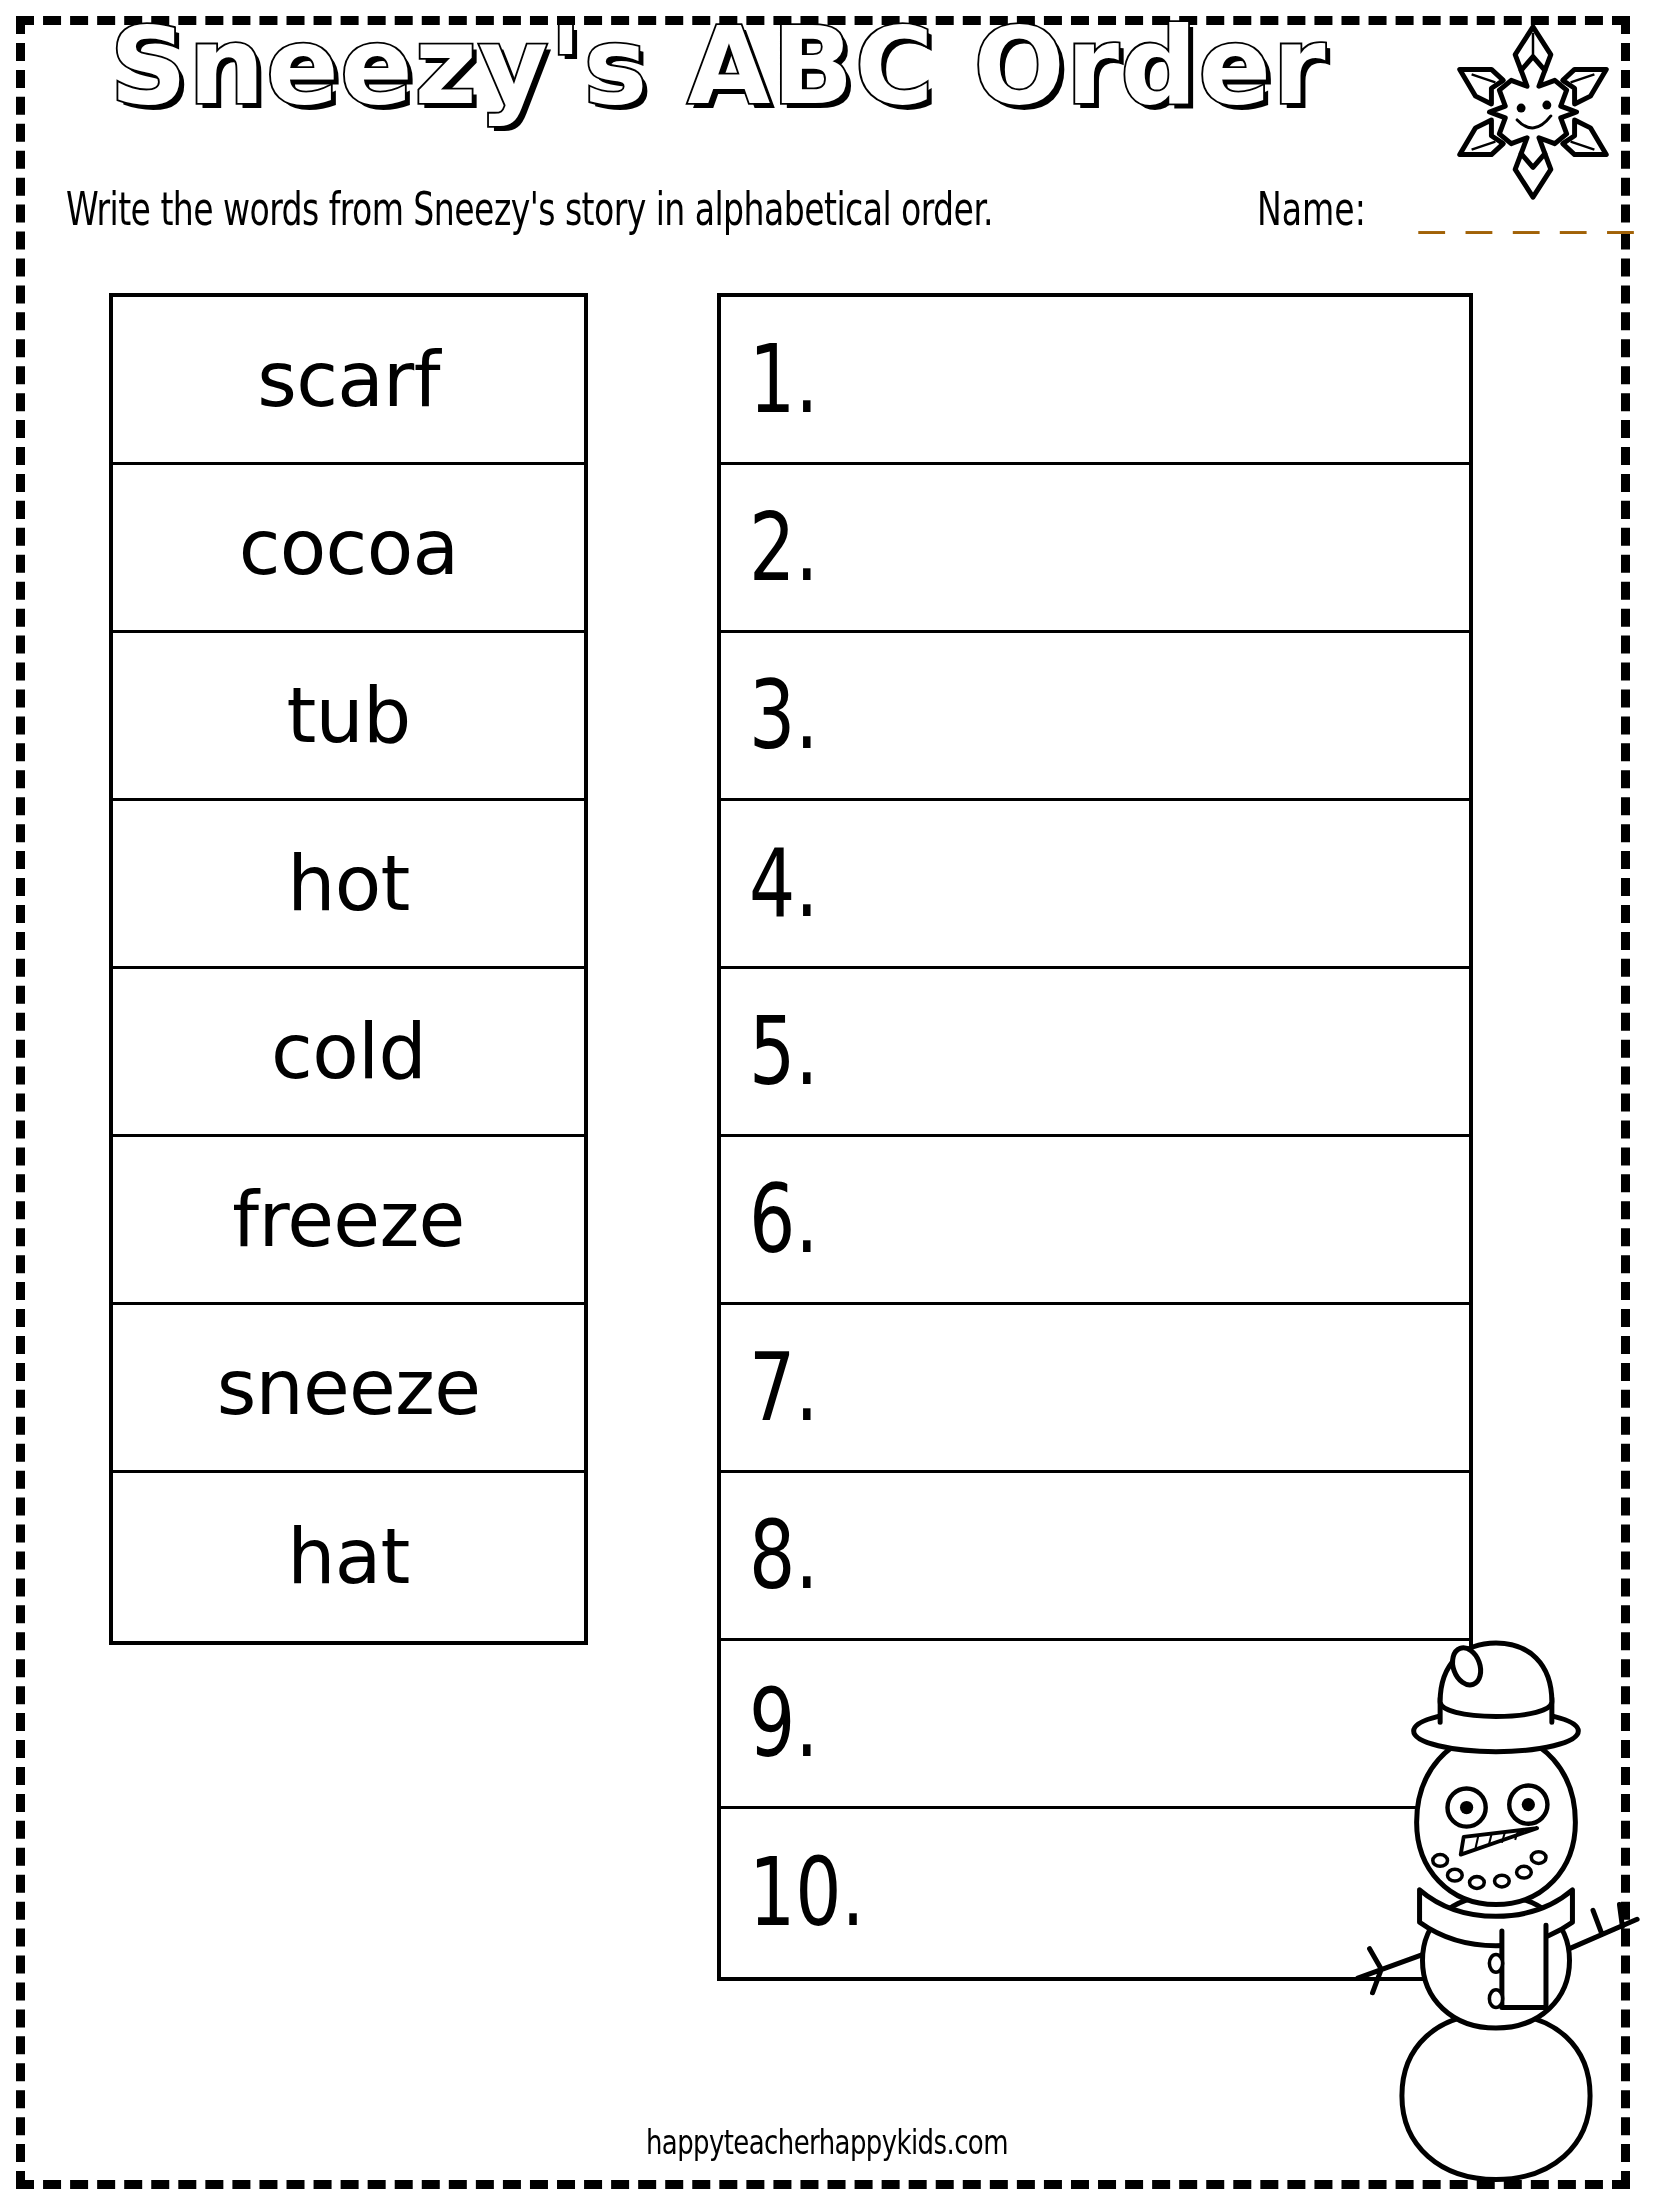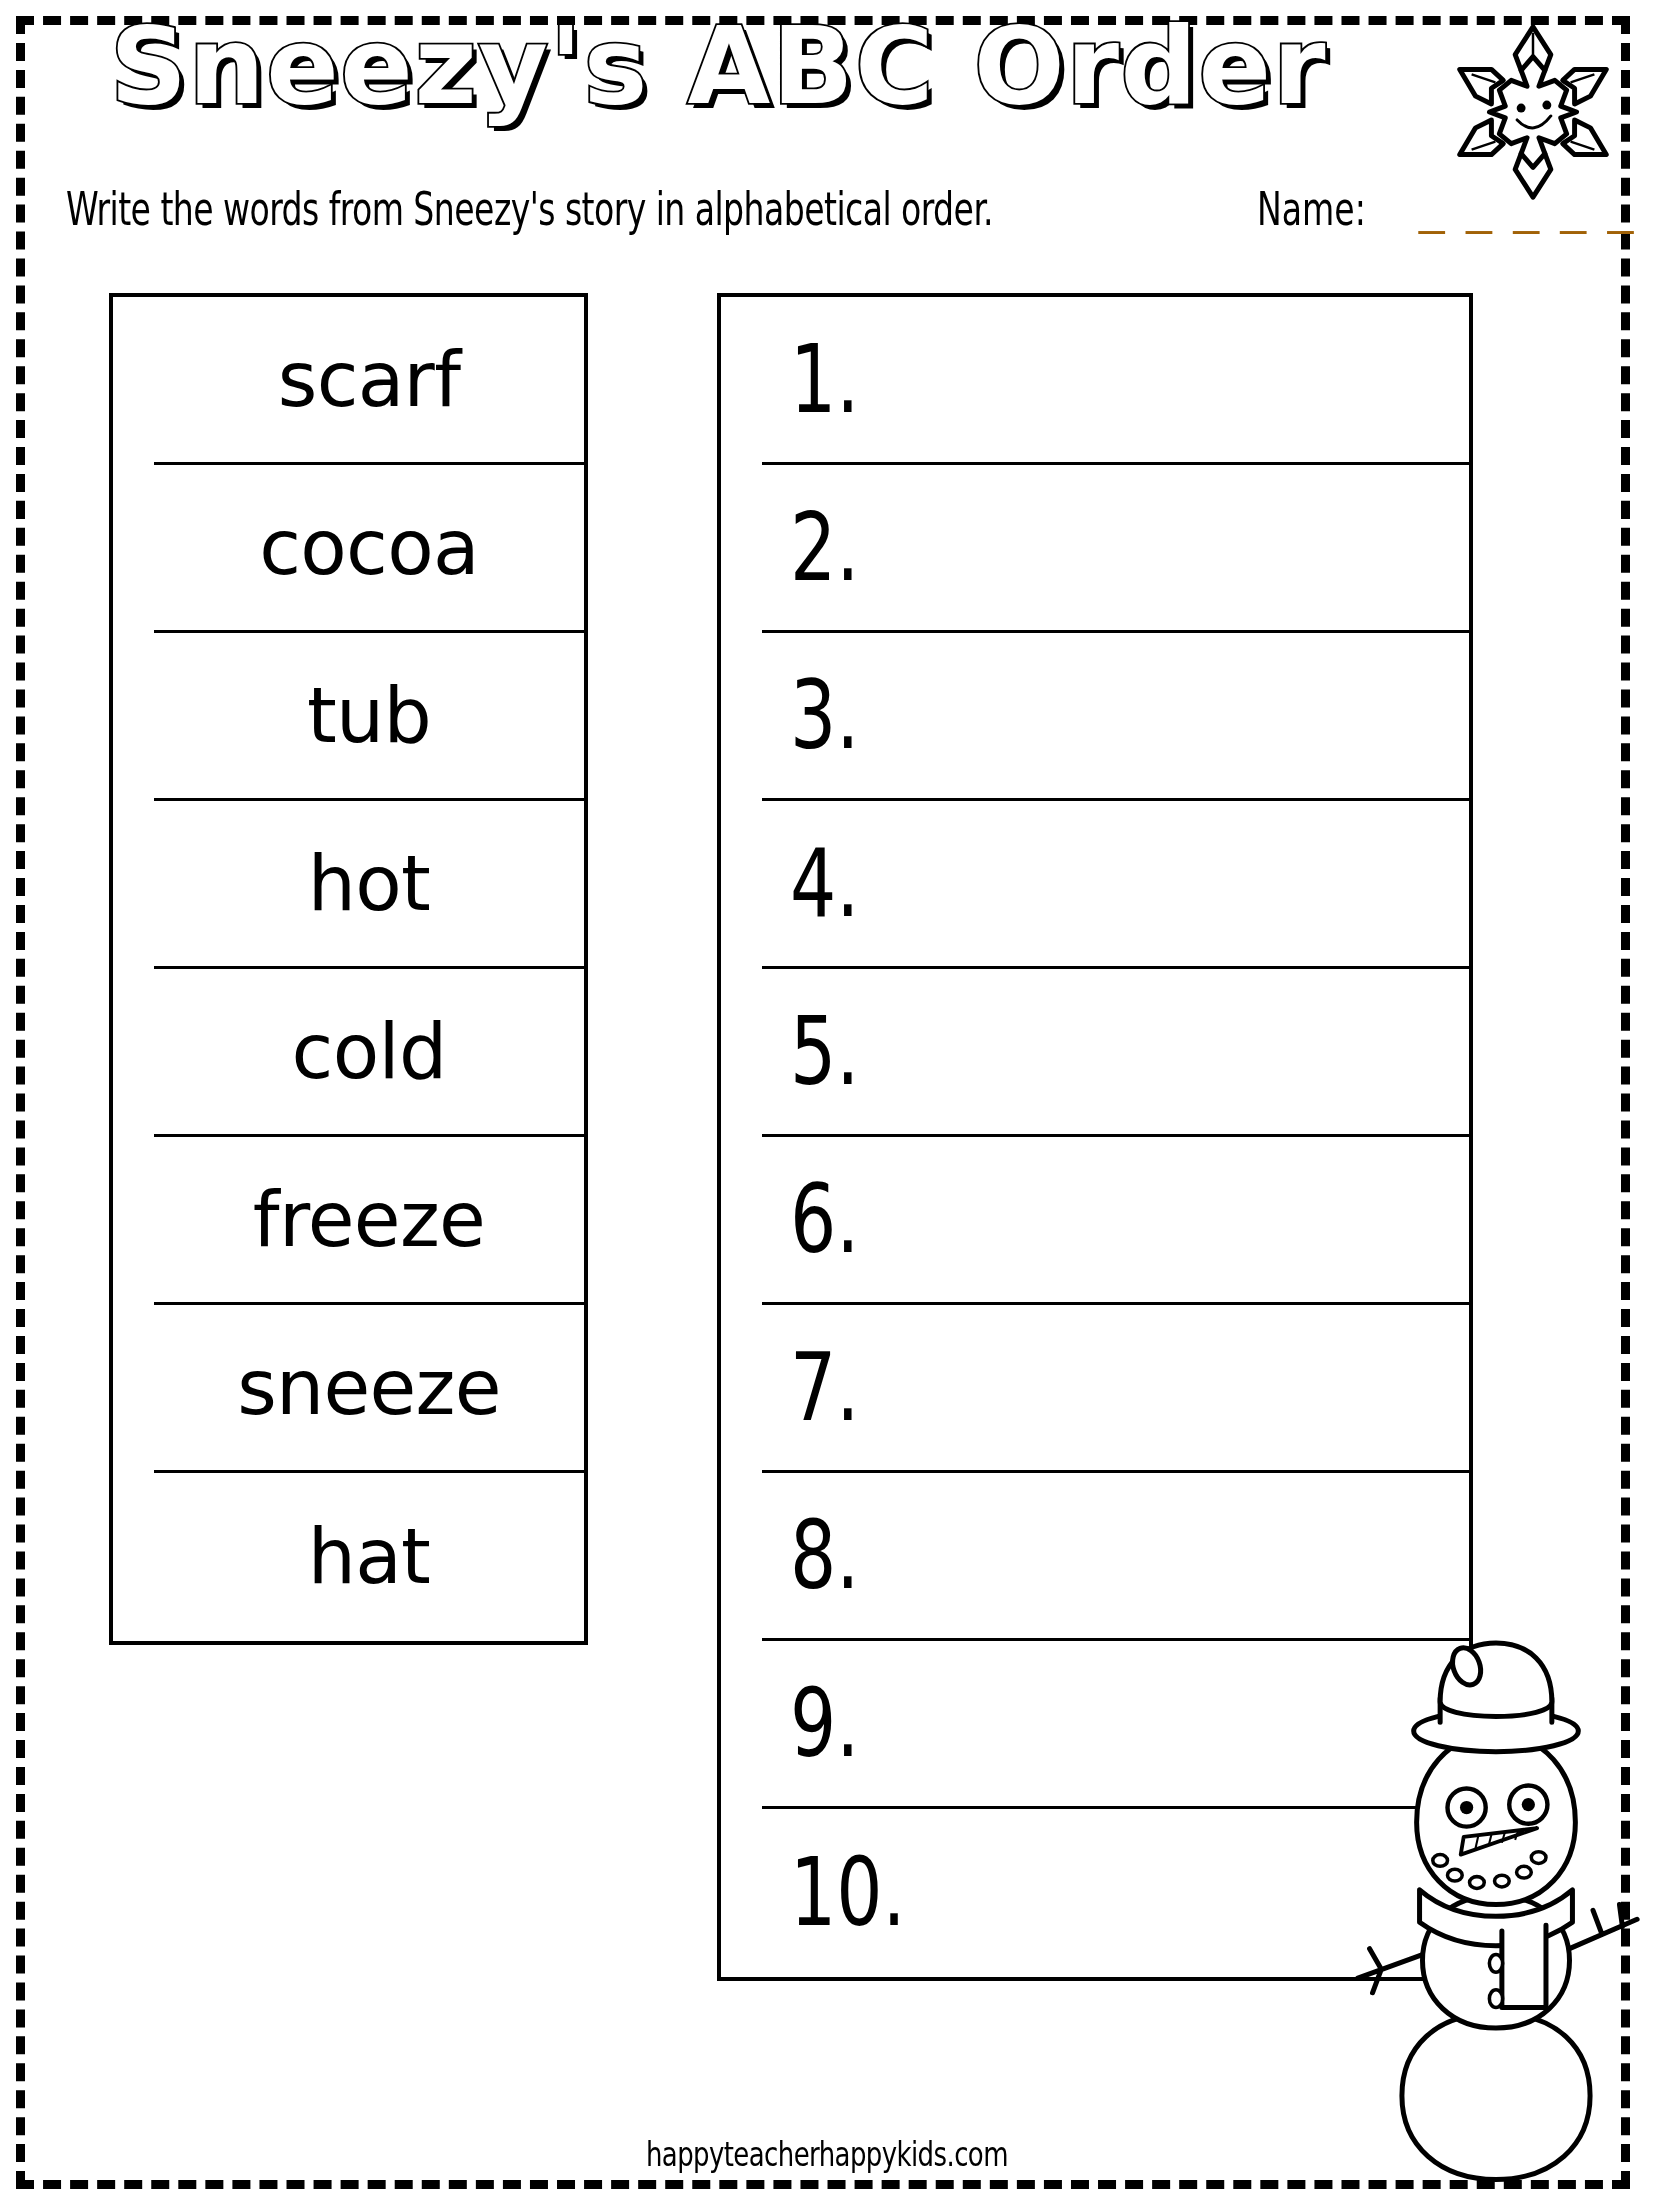--- a/index.html
+++ b/index.html
@@ -117,7 +117,6 @@
     display:flex;
     align-items:center;
     position:relative;
-    margin-left:41px;
   }
   .cell:last-child { border-bottom:none; }
 

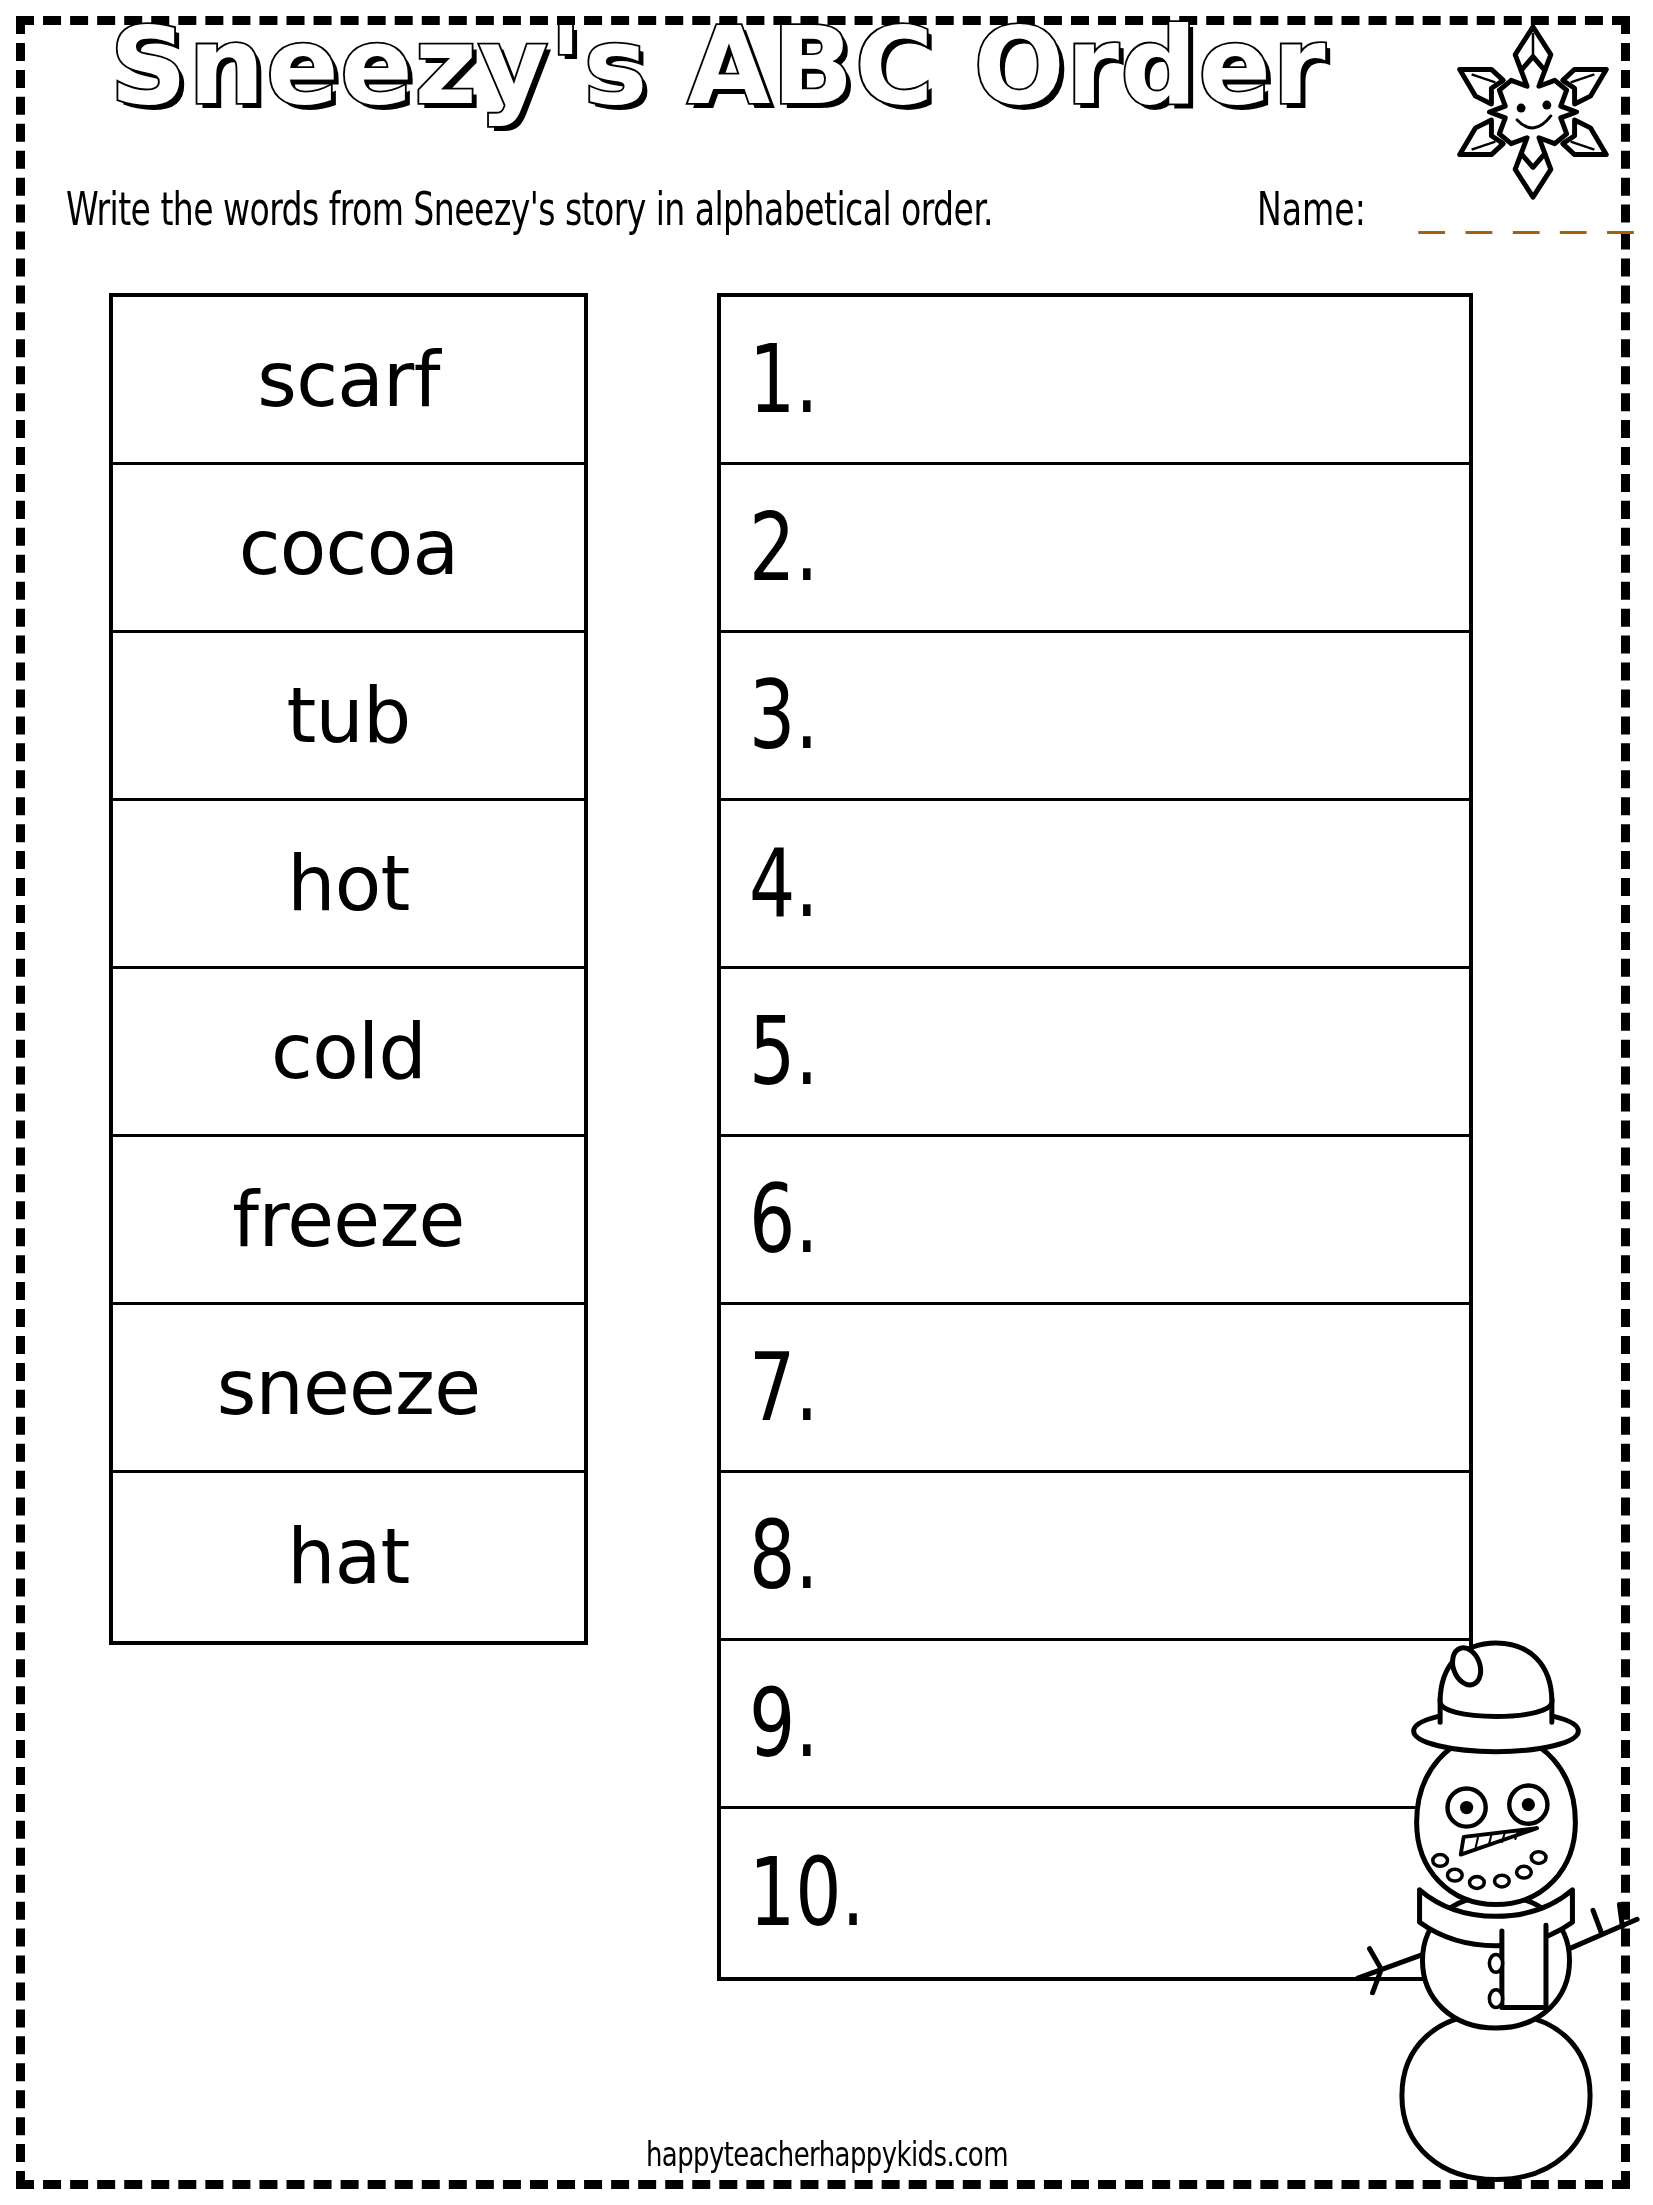--- a/index.html
+++ b/index.html
@@ -150,7 +150,7 @@
   
   #footer {
     position:absolute;
-    left:0; bottom:31px;
+    left:0; bottom:43px;
     width:1654px;
     text-align:center;
   }

